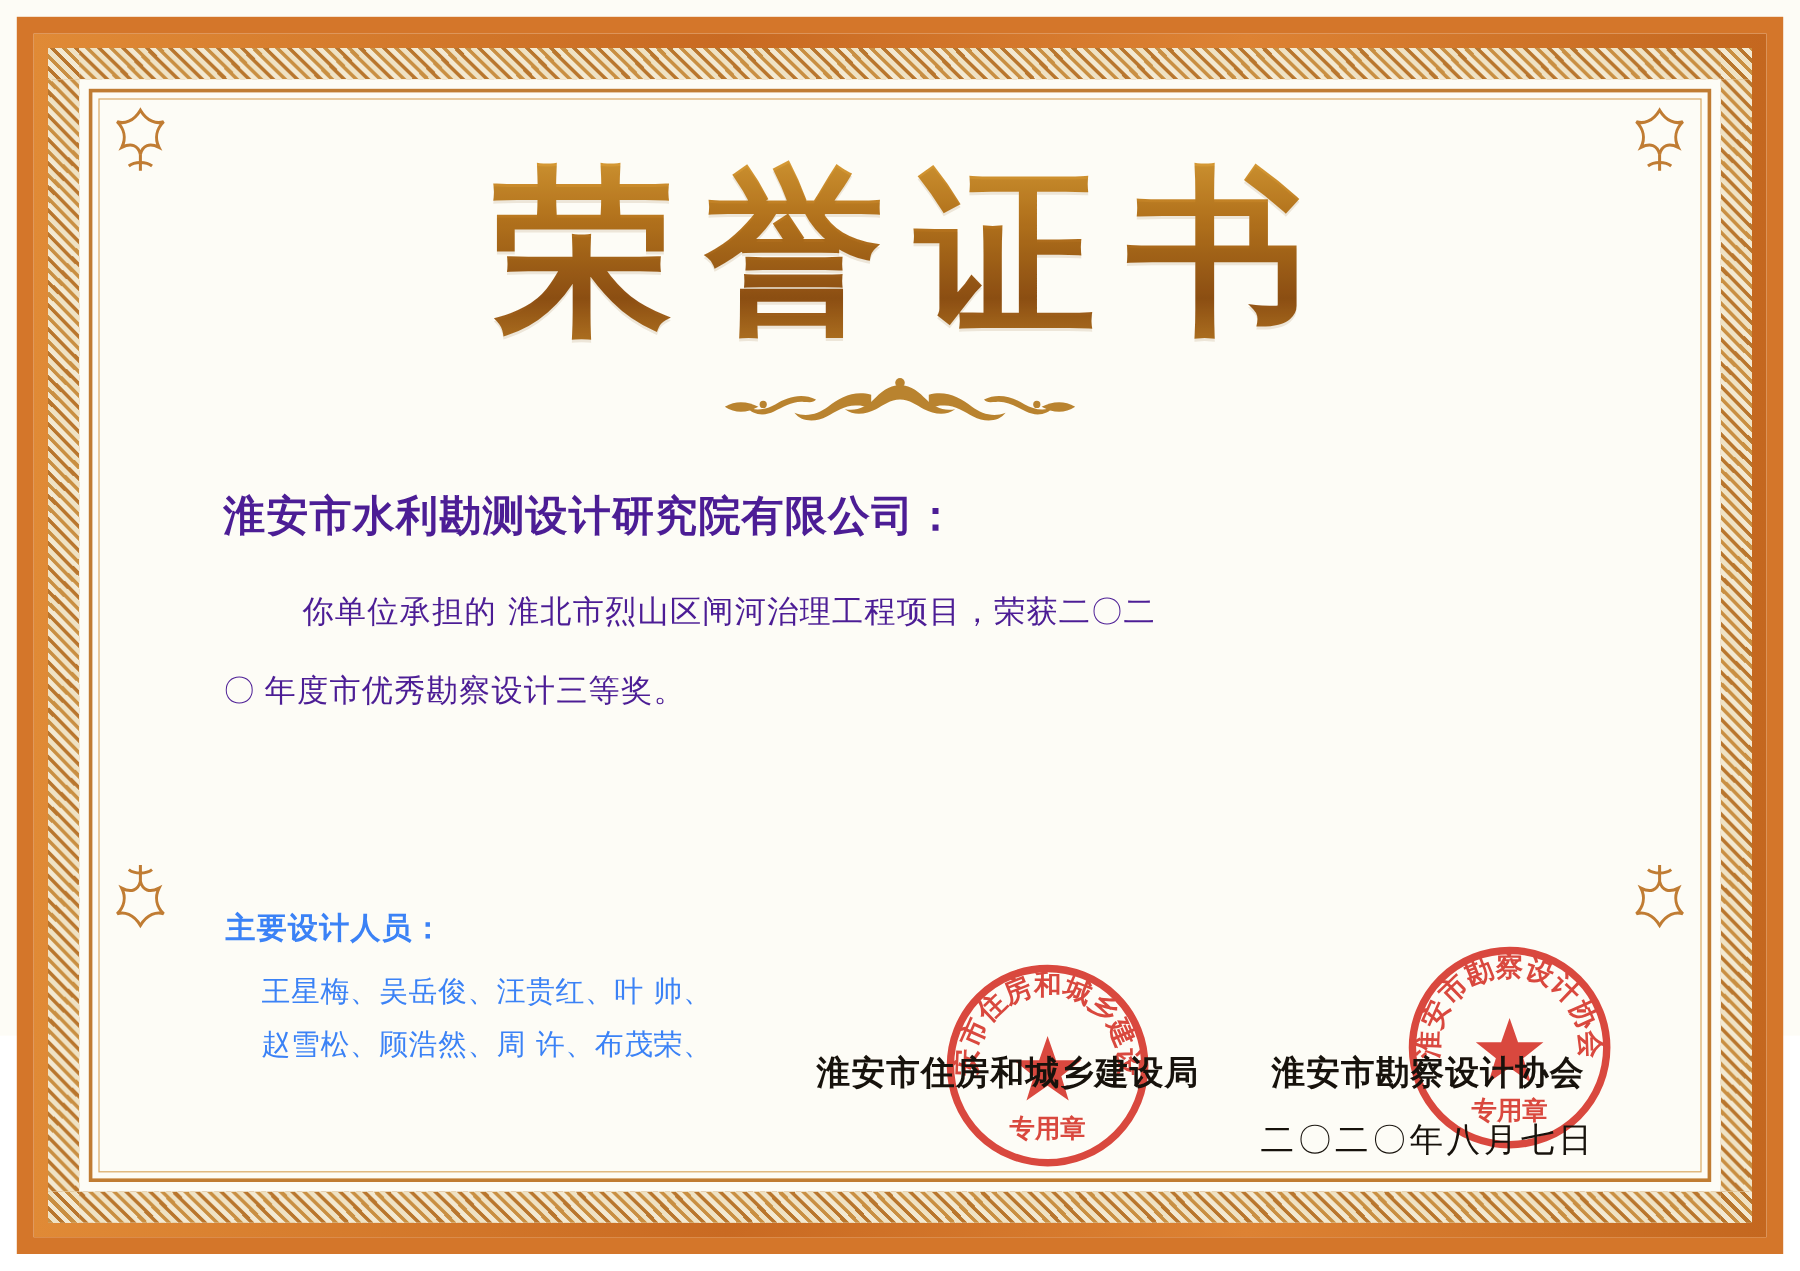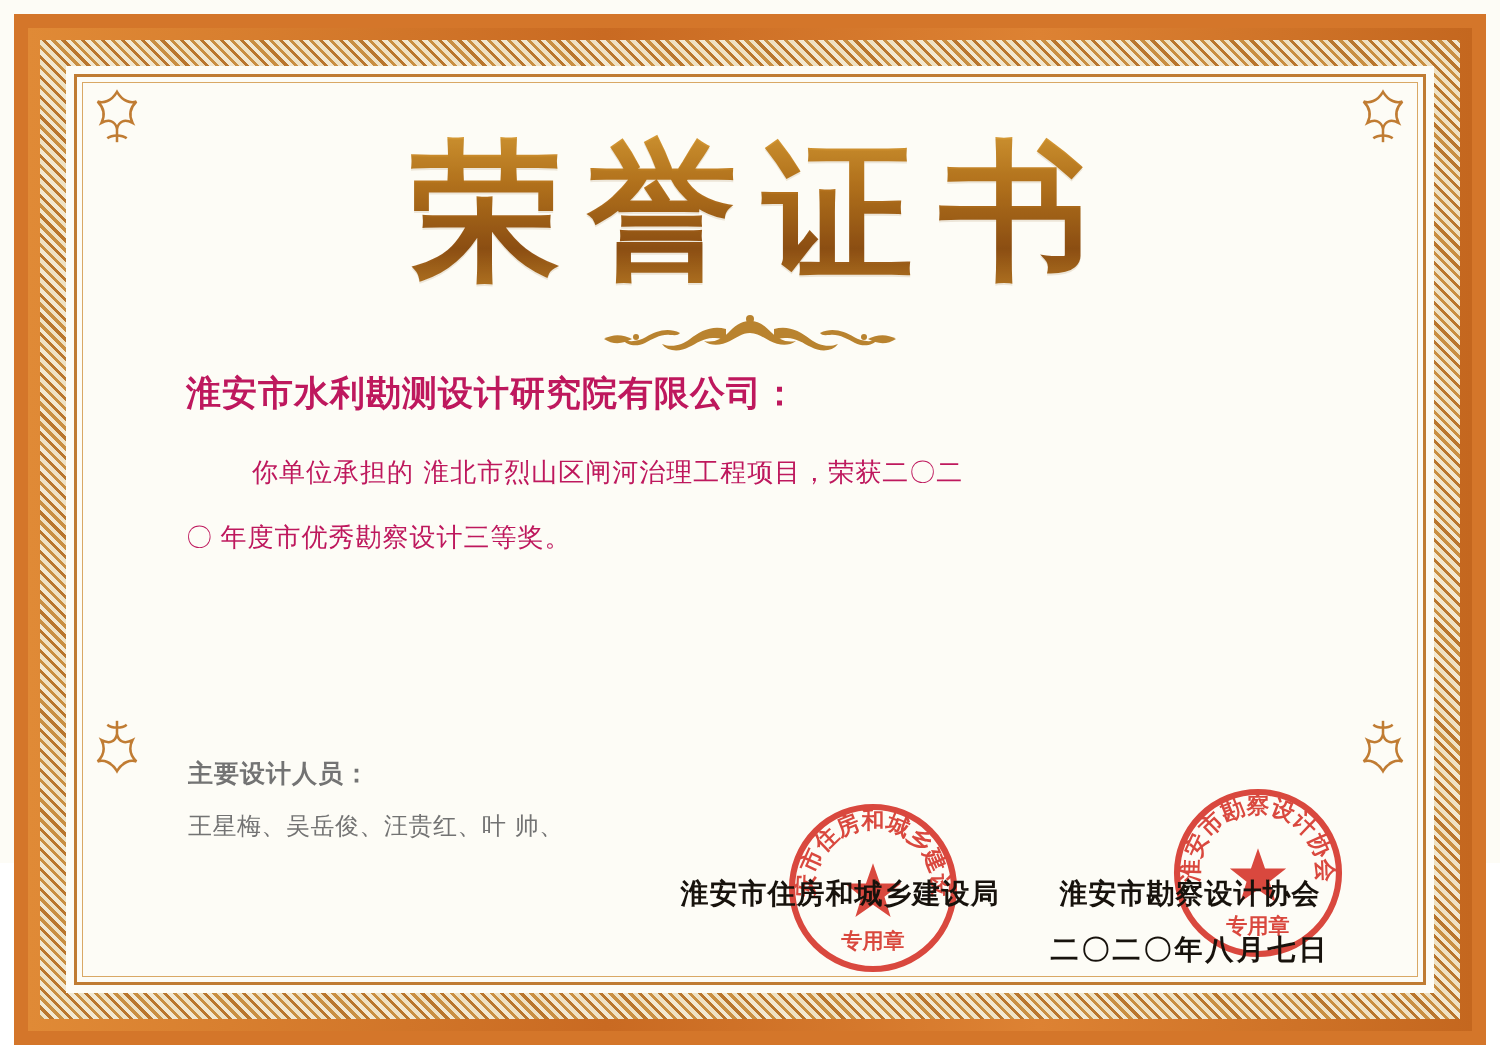--- a/index.html
+++ b/index.html
@@ -114,9 +114,9 @@
   .divider svg { width: 100%; height: 100%; display: block; }
 
   .body-text {
-    margin-top: 14px;
+    margin-top: 52px;
     padding: 0 80px 0 86px;
-    color: #be185d;
+    color: #4c1d95;
     font-family: "DejaVu Sans", "Liberation Sans", sans-serif;
   }
   .salutation {

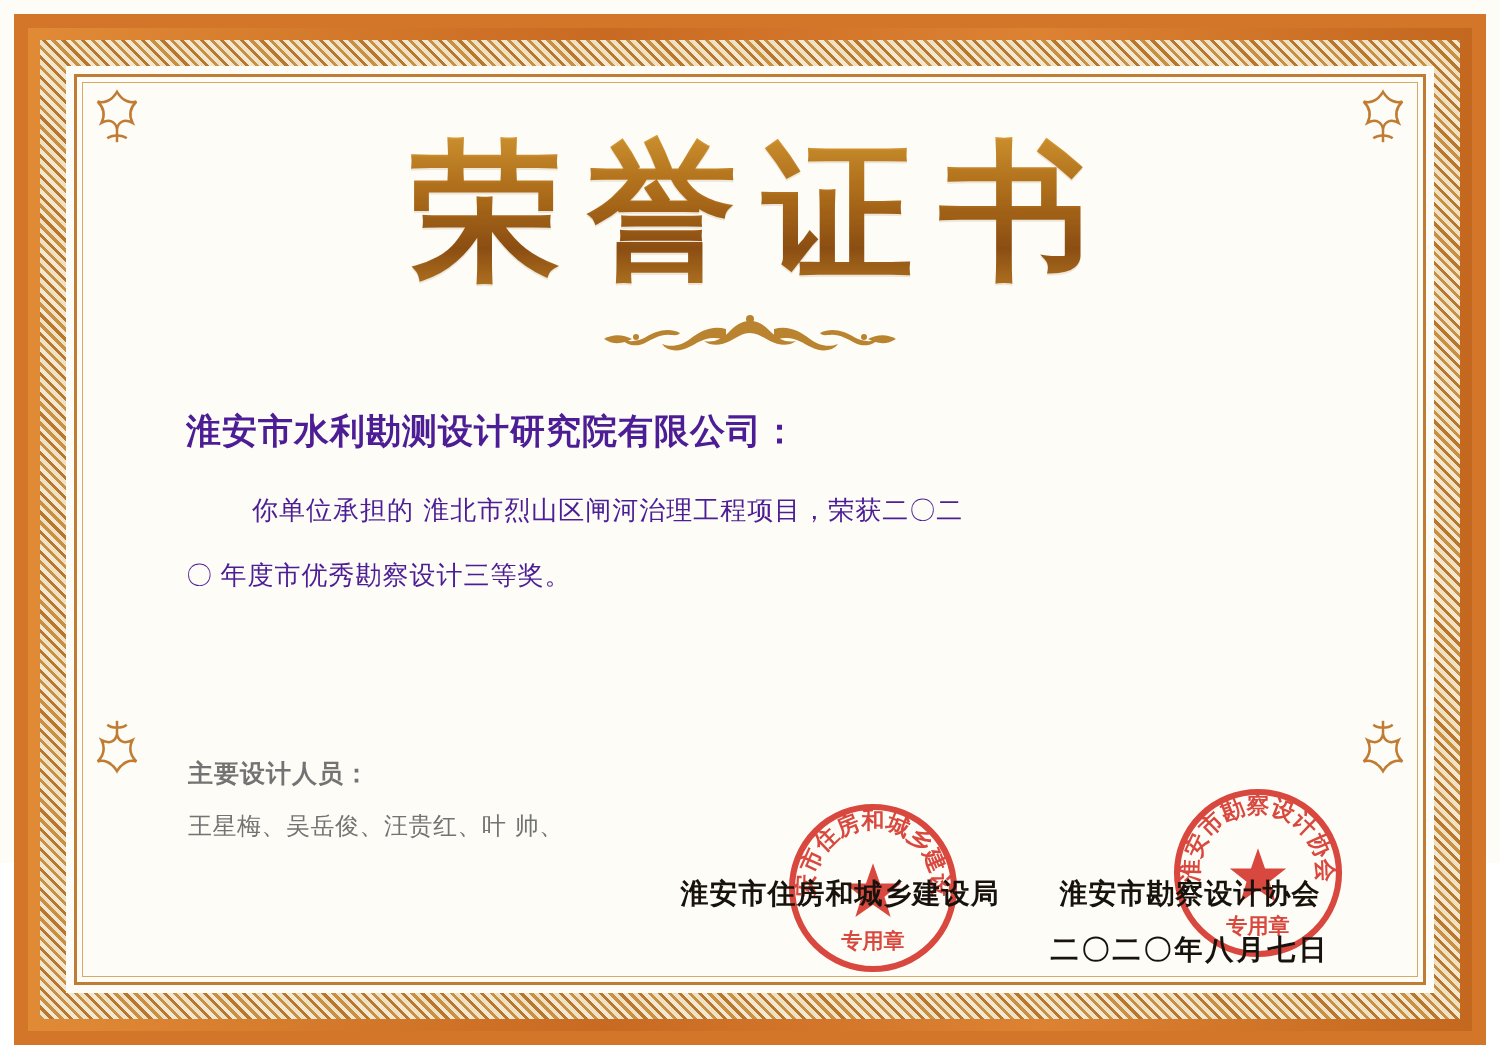--- a/index.html
+++ b/index.html
@@ -145,7 +145,7 @@
     position: absolute;
     left: 88px; top: 22px;
     width: 420px;
-    color: #737373;
+    color: #3b82f6;
   }
   .designers-title {
     font-size: 25px;

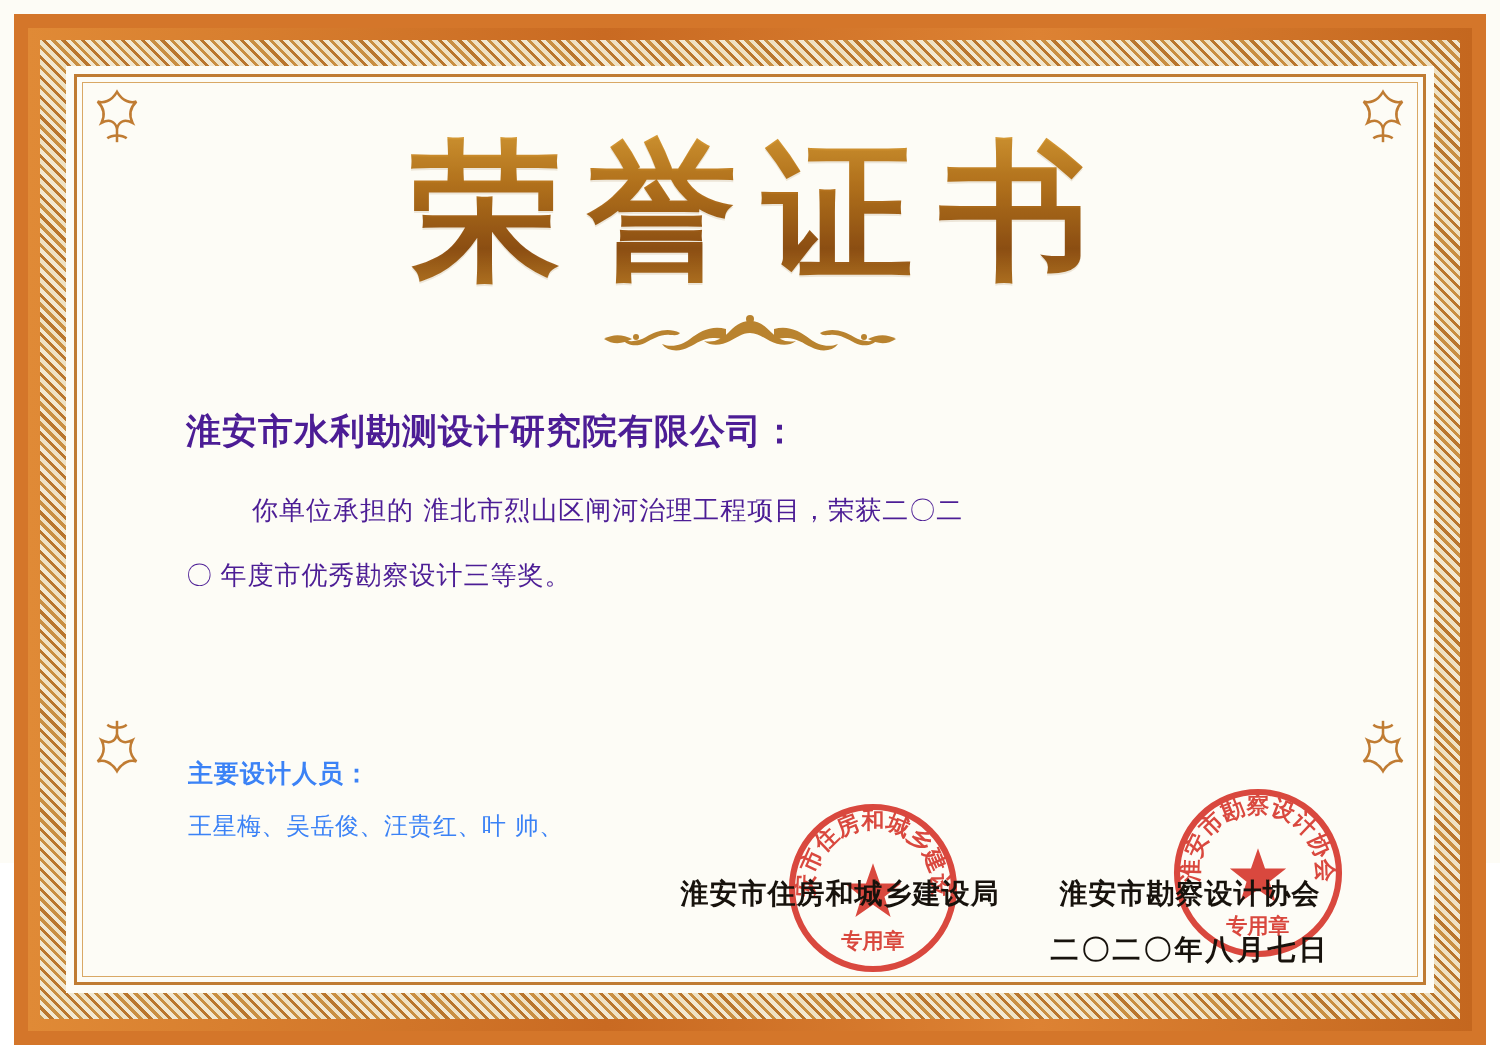--- a/index.html
+++ b/index.html
@@ -157,6 +157,7 @@
     font-size: 24px;
     line-height: 1.85;
     letter-spacing: 0.5px;
+    margin-left: 30px;
   }
 
   .signature-block {

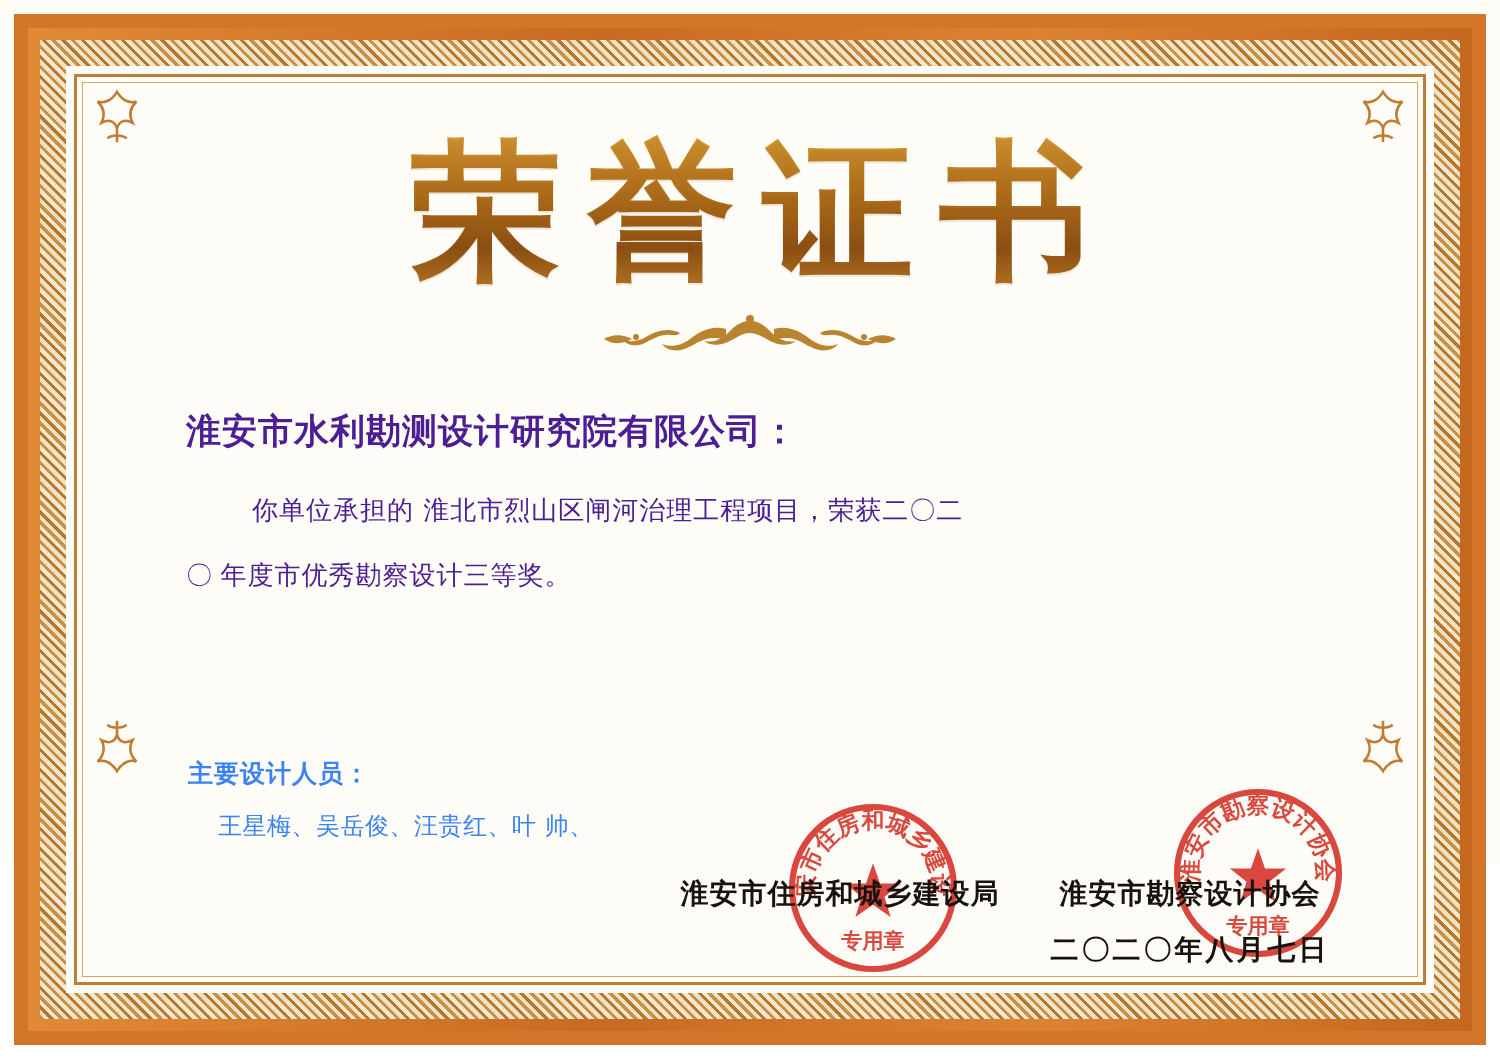--- a/index.html
+++ b/index.html
@@ -262,6 +262,7 @@
         <div class="designers-title">主要设计人员：</div>
         <div class="designers-list">
           <div>王星梅、吴岳俊、汪贵红、叶 帅、</div>
+          <div>赵雪松、顾浩然、周 许、布茂荣、</div>
         </div>
       </div>
 

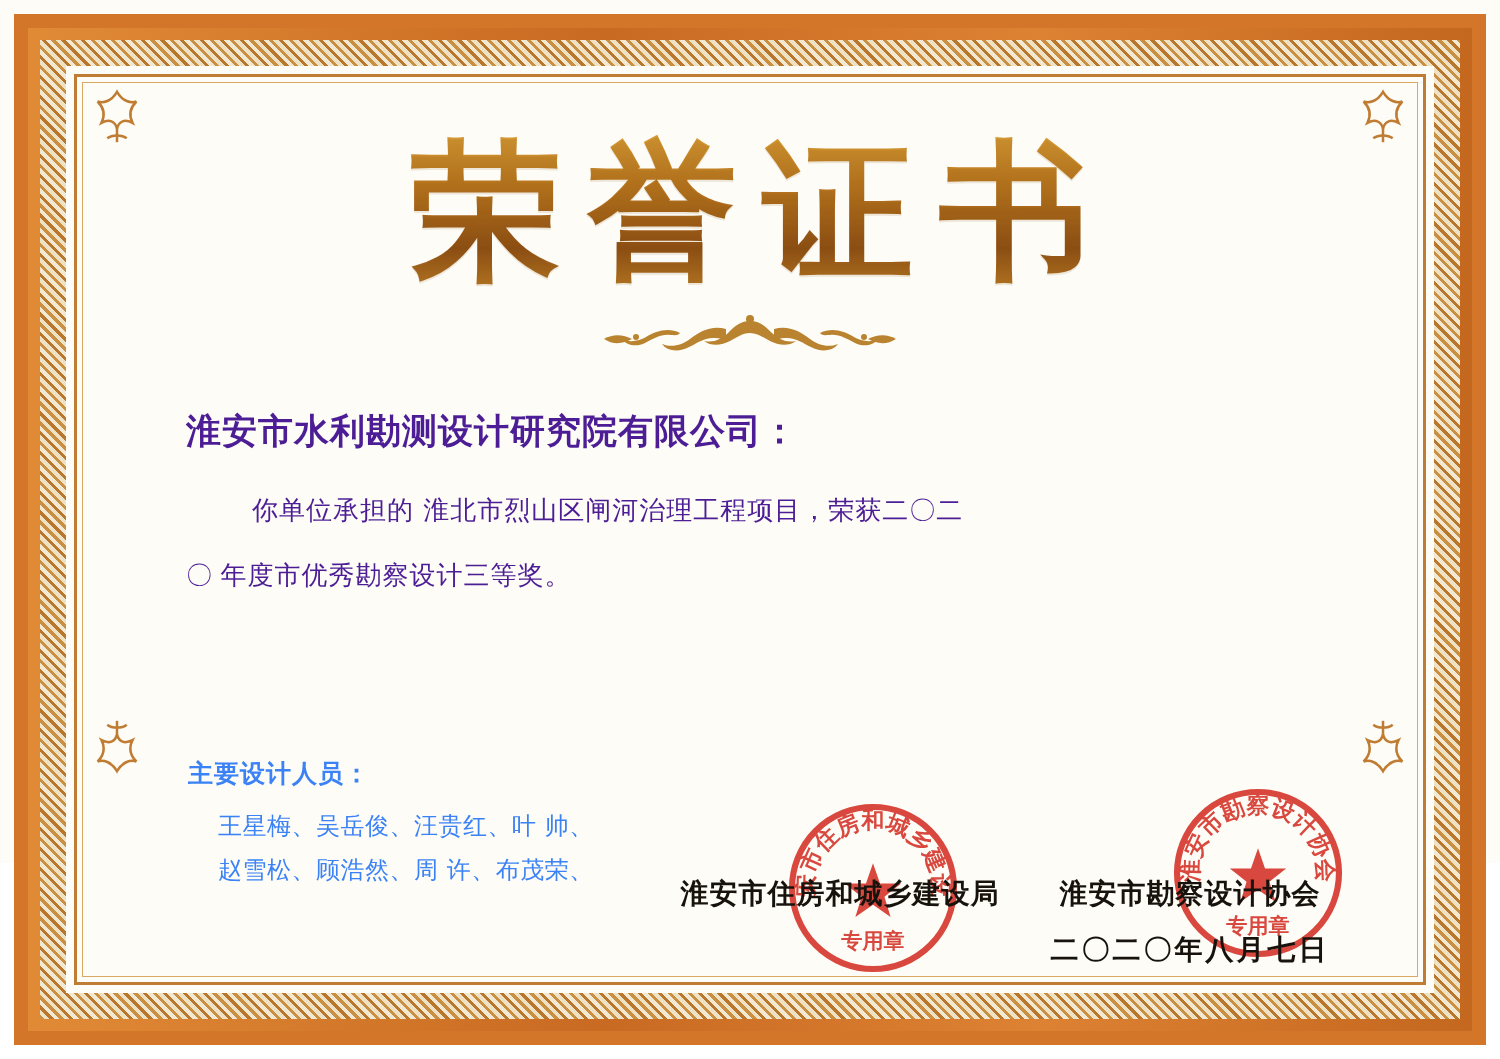--- a/index.html
+++ b/index.html
@@ -176,7 +176,7 @@
   .sig-date {
     margin-top: 18px;
     font-size: 28px;
-    font-weight: 700;
+    font-weight: 400;
     letter-spacing: 3px;
     white-space: nowrap;
   }

